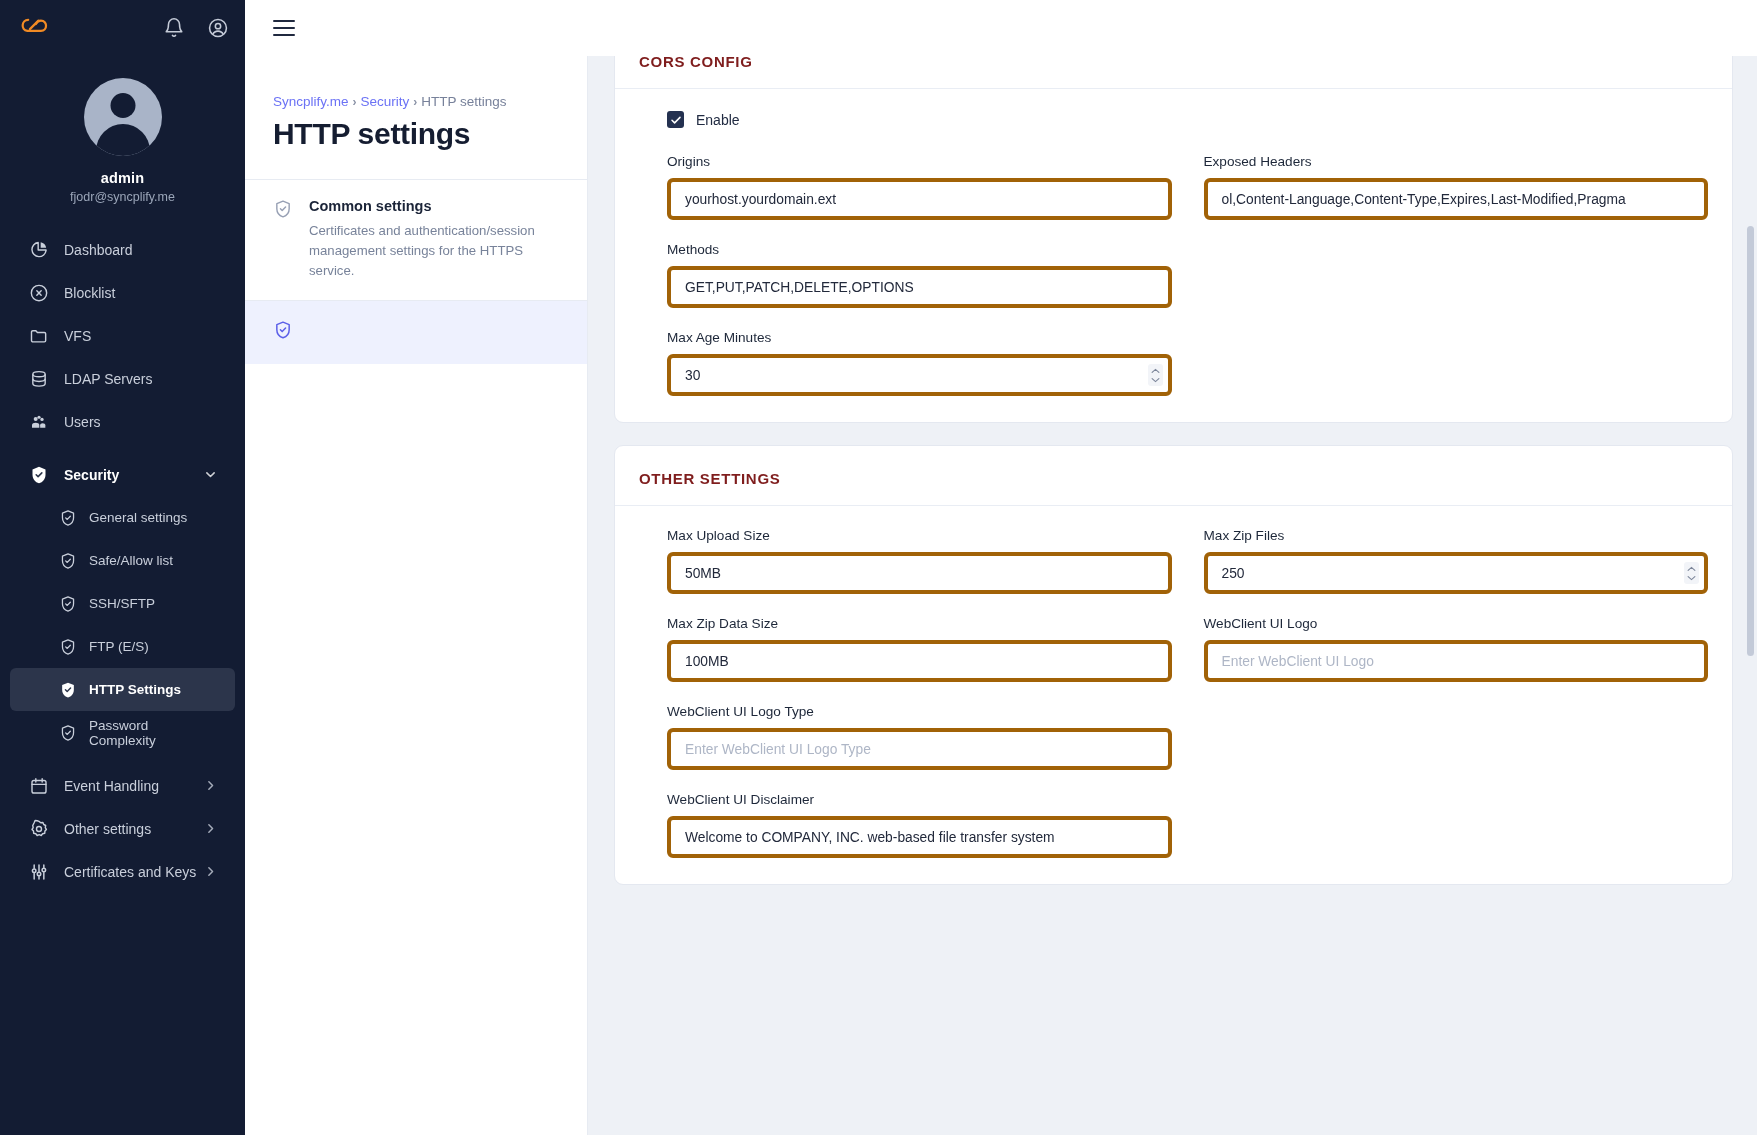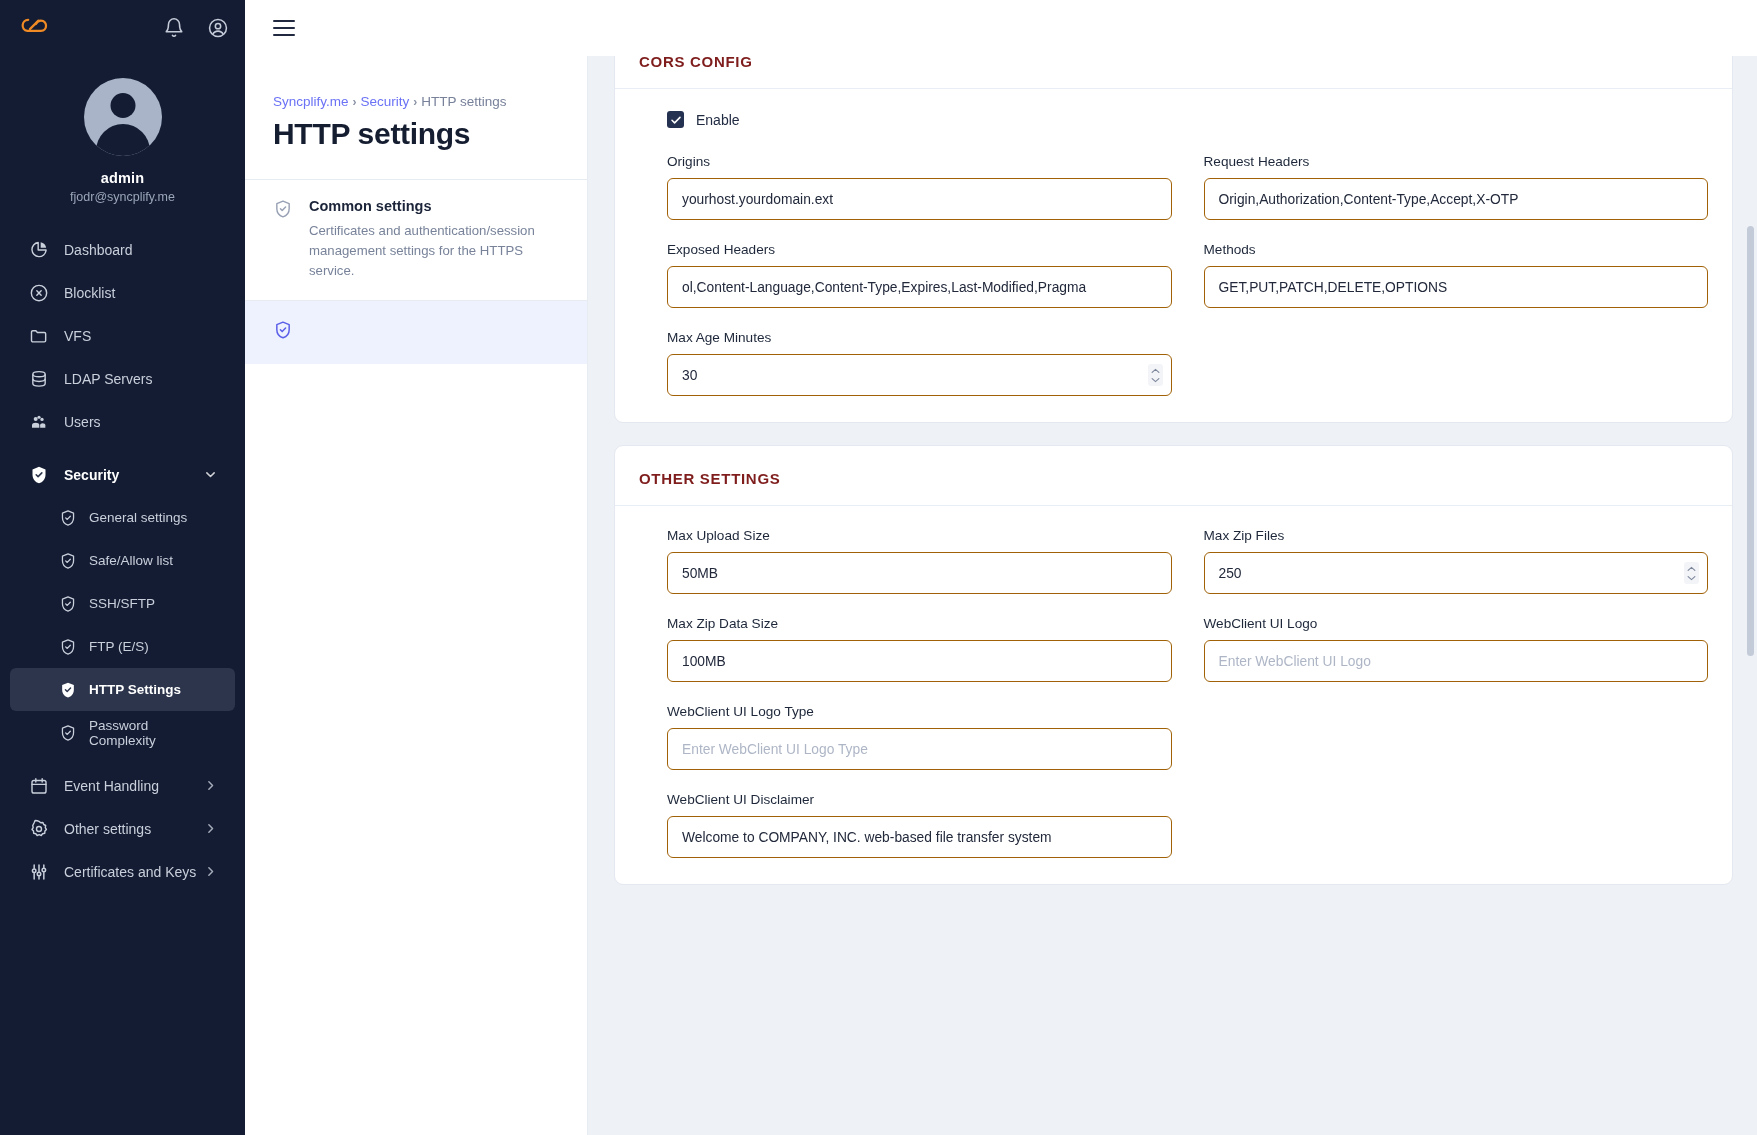--- a/index.html
+++ b/index.html
@@ -419,12 +419,6 @@
                 </div>
               </div>
 
-              <div class="field">
-                <label class="lbl">Request Headers</label>
-                <div class="inp-wrap">
-                  <input class="inp" value="Origin,Authorization,Content-Type,Accept,X-OTP" style="">
-                </div>
-              </div>
 
               <div class="field">
                 <label class="lbl">Exposed Headers</label>

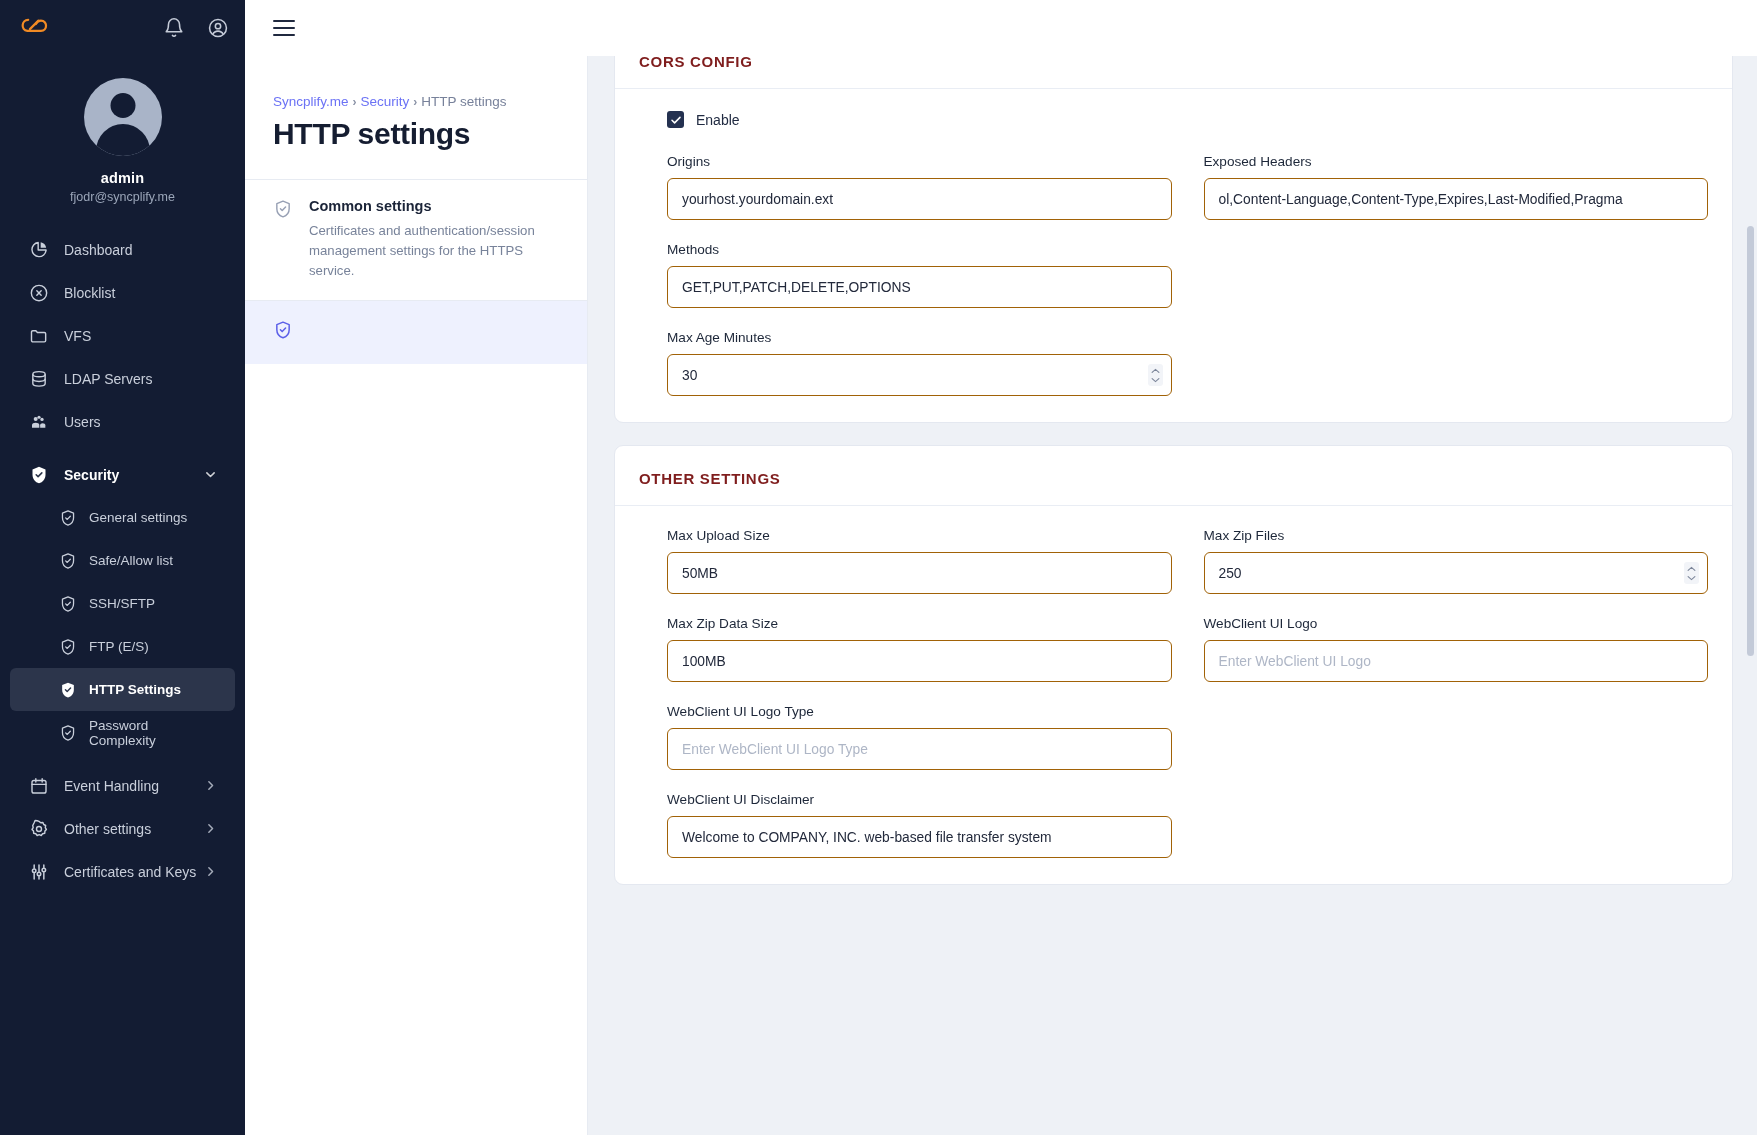--- a/index.html
+++ b/index.html
@@ -129,7 +129,7 @@
   .field .lbl { font-size: 13.6px; color: #1d2739; margin-bottom: 9px; display: block; }
   .inp-wrap { position: relative; }
   .inp {
-    width: 100%; height: 42px; border: 1px solid #a16207; border-radius: 6px;
+    width: 100%; height: 42px; border: 4px solid #a16207; border-radius: 6px;
     background: #fff; padding: 0 14px; font-size: 13.8px; color: #22293b;
     font-family: "Liberation Sans", sans-serif; outline: none;
     text-overflow: clip; white-space: nowrap; overflow: hidden;

